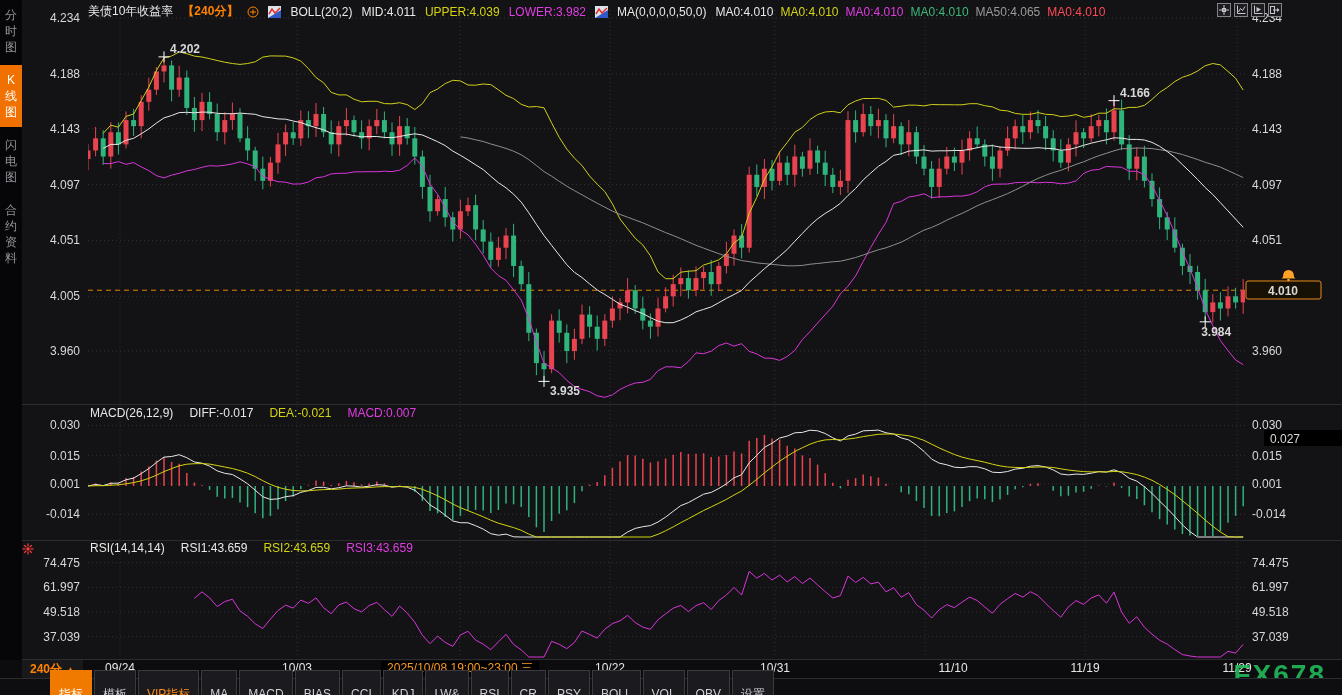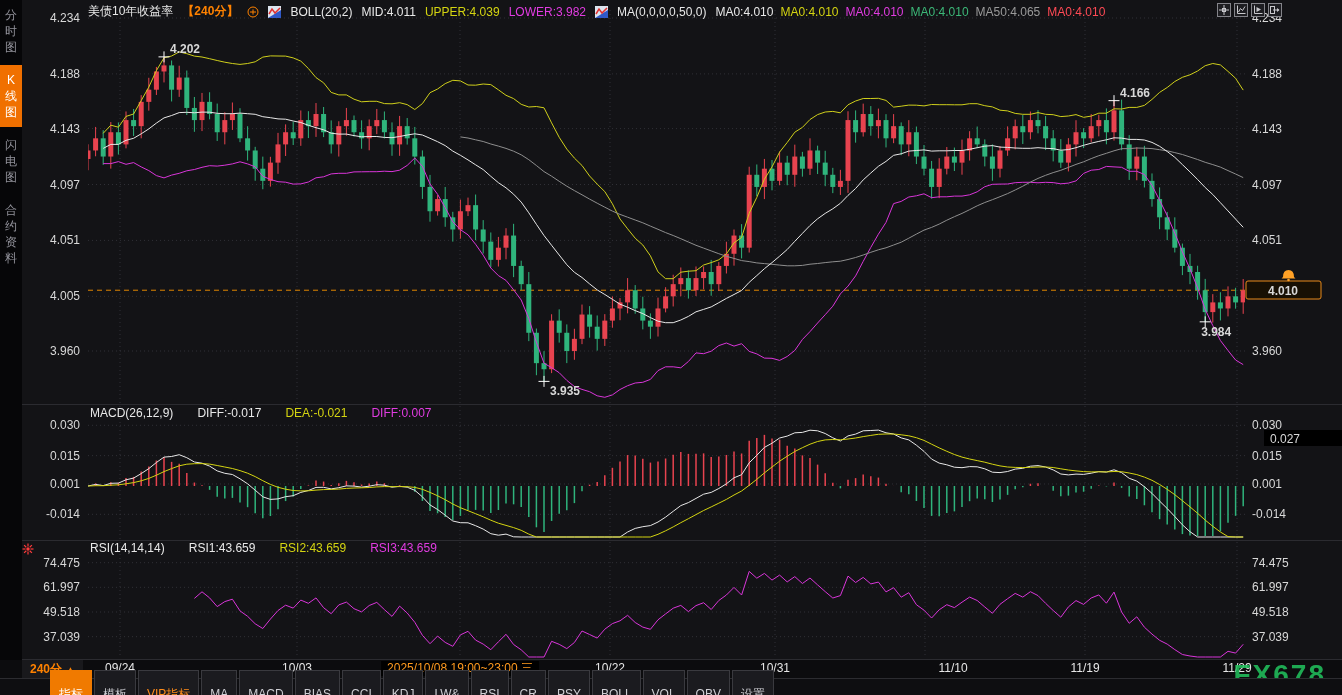--- a/index.html
+++ b/index.html
@@ -20,7 +20,7 @@
          align-items:center;justify-content:center;cursor:pointer;}
   .c-white{color:#e8e8e8}.c-yellow{color:#d4d411}.c-magenta{color:#e13ce1}.c-orange{color:#ff8200}
   
-  .pane-header{position:absolute;left:90px;height:15px;display:flex;gap:24px;white-space:nowrap;z-index:4;}
+  .pane-header{position:absolute;left:90px;height:15px;display:flex;gap:16px;white-space:nowrap;z-index:4;}
   
   .time-axis{position:absolute;left:0;top:660px;width:1342px;height:18px;background:#0c0c0e;z-index:4;}
   .period-btn{position:absolute;left:22px;top:0;height:18px;line-height:18px;padding:0 8px;

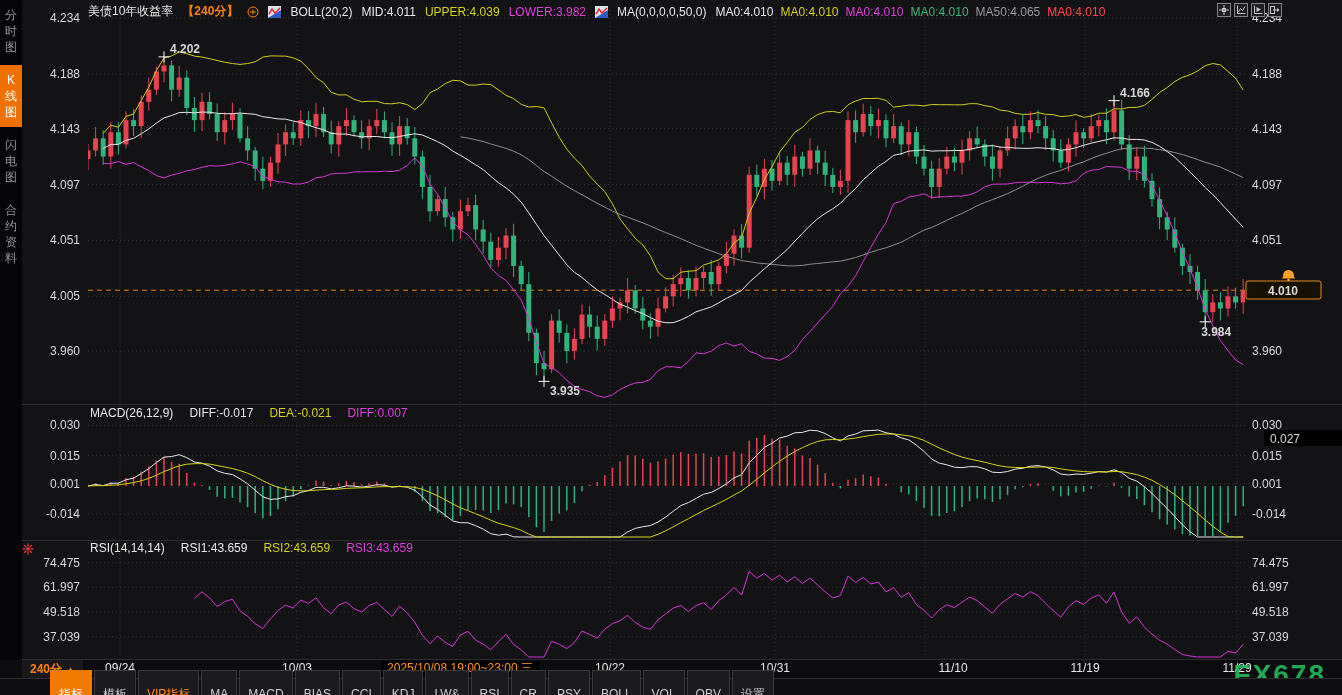--- a/index.html
+++ b/index.html
@@ -720,7 +720,7 @@
     <span class="c-white">MACD(26,12,9)</span>
     <span class="c-white">DIFF:-0.017</span>
     <span class="c-yellow">DEA:-0.021</span>
-    <span class="c-magenta">DIFF:0.007</span>
+    <span class="c-magenta">MACD:0.007</span>
   </div>
 
   <div class="pane-header" style="top:541px">

